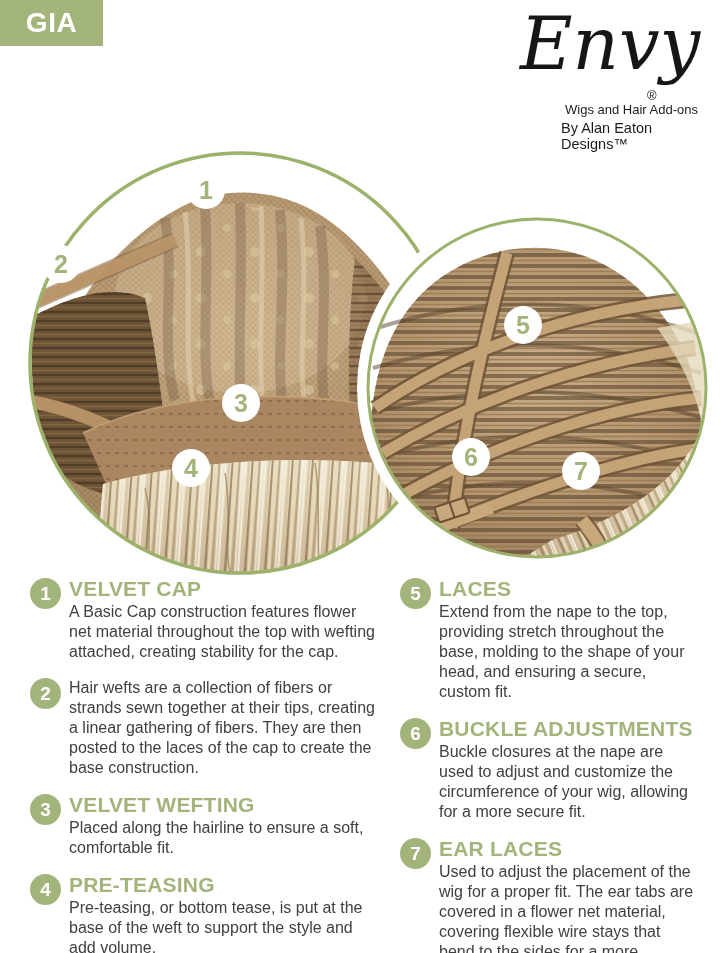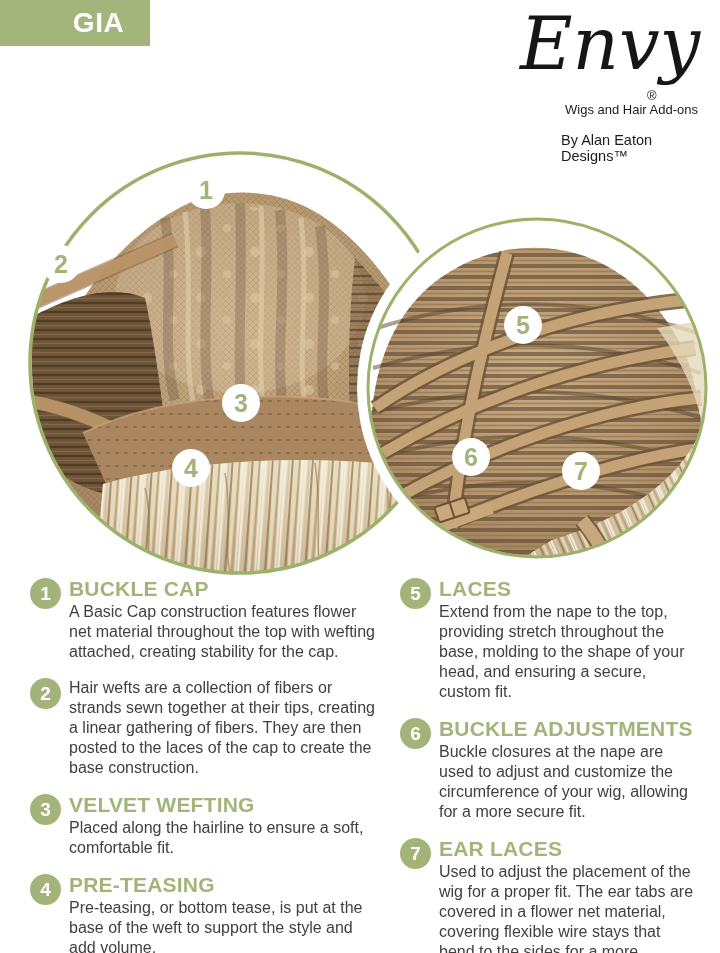--- a/index.html
+++ b/index.html
@@ -11,7 +11,7 @@
   .gia-box{
     position:absolute;left:0;top:0;width:103px;height:46px;
     background:#a4b57b;color:#ffffff;display:flex;align-items:center;justify-content:center;
-    font-size:28px;font-weight:600;letter-spacing:.5px;padding-left:47px;
+    font-size:28px;font-weight:600;letter-spacing:.5px;
   }
   
   .brand-script{

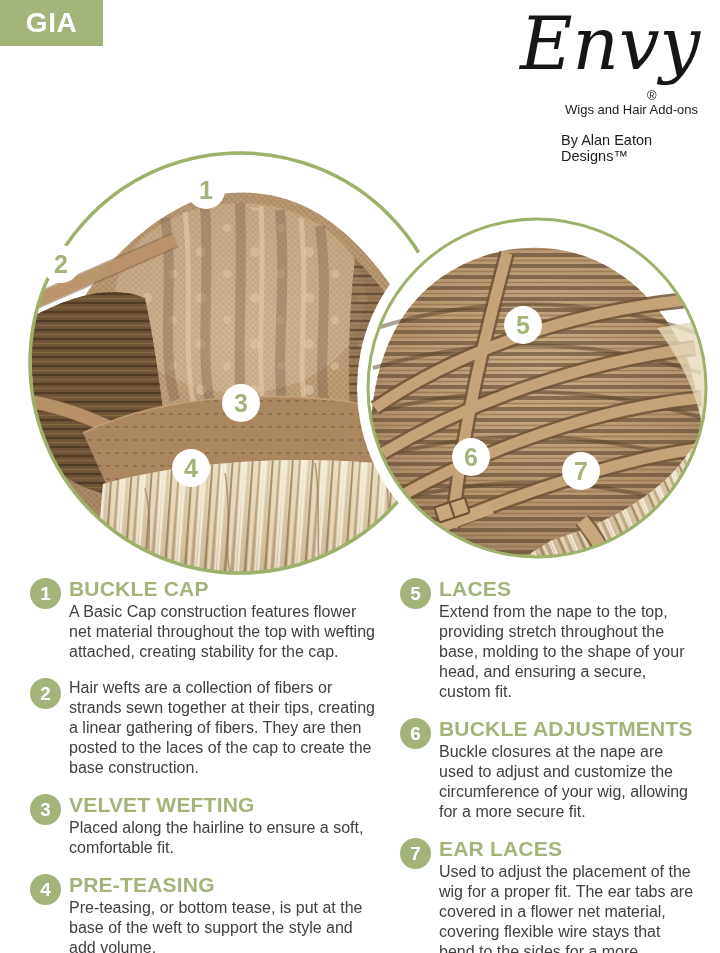--- a/index.html
+++ b/index.html
@@ -21,7 +21,7 @@
   }
   .brand-reg{position:absolute;left:647px;top:88px;font-size:13px;color:#161616;}
   .brand-tag1{position:absolute;left:565px;top:102px;font-size:13px;color:#1c1c1c;}
-  .brand-tag2{position:absolute;left:561px;top:132px;font-size:14.5px;color:#1c1c1c;}
+  .brand-tag2{position:absolute;left:561px;top:120px;font-size:14.5px;color:#1c1c1c;}
   
   .figure{position:absolute;}
   .figure-front{left:25px;top:148px;width:430px;height:430px;}

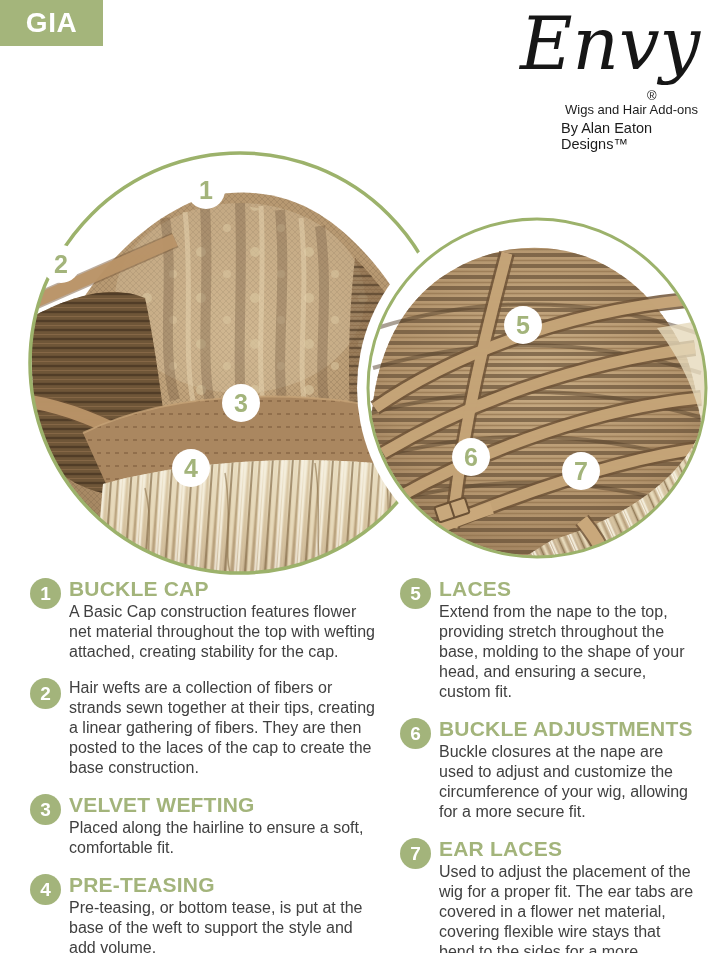--- a/index.html
+++ b/index.html
@@ -256,7 +256,7 @@
             <span>1</span>
           </div>
         <div class="item-text">
-          <h3 class="item-title">BUCKLE CAP</h3>
+          <h3 class="item-title">VELVET CAP</h3>
           <p class="item-body">A Basic Cap construction features flower net material throughout the top with wefting attached, creating stability for the cap.</p>
         </div>
       </div>

